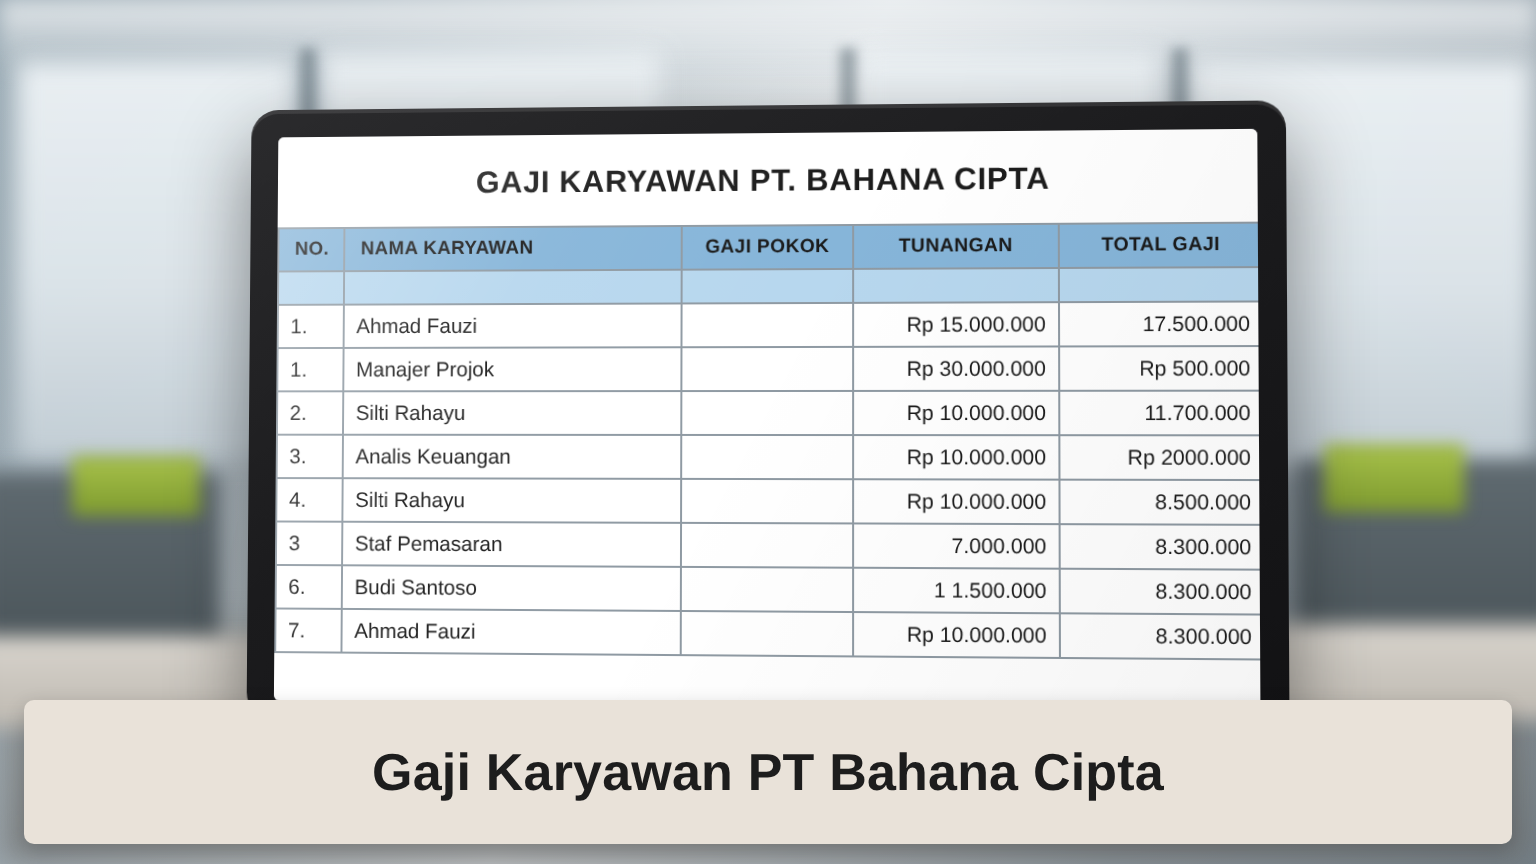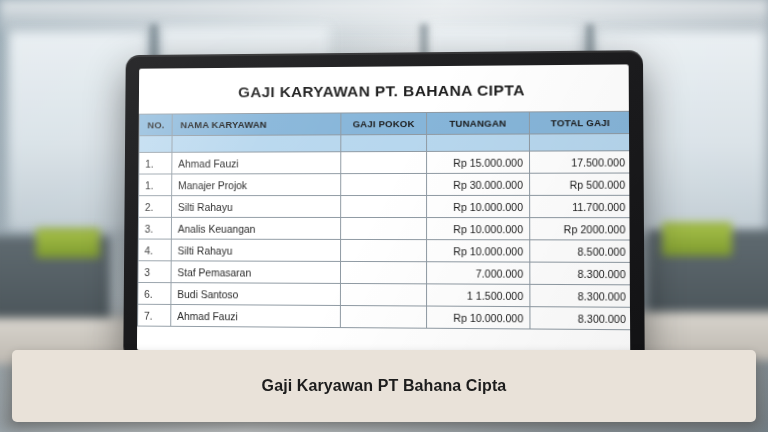--- a/index.html
+++ b/index.html
@@ -161,7 +161,7 @@
     box-shadow: 0 3px 10px rgba(0,0,0,0.18);
   }
   .caption-text {
-    font-size: 16px;
+    font-size: 26px;
     font-weight: bold;
     color: #1d1d1d;
     letter-spacing: 0.1px;

